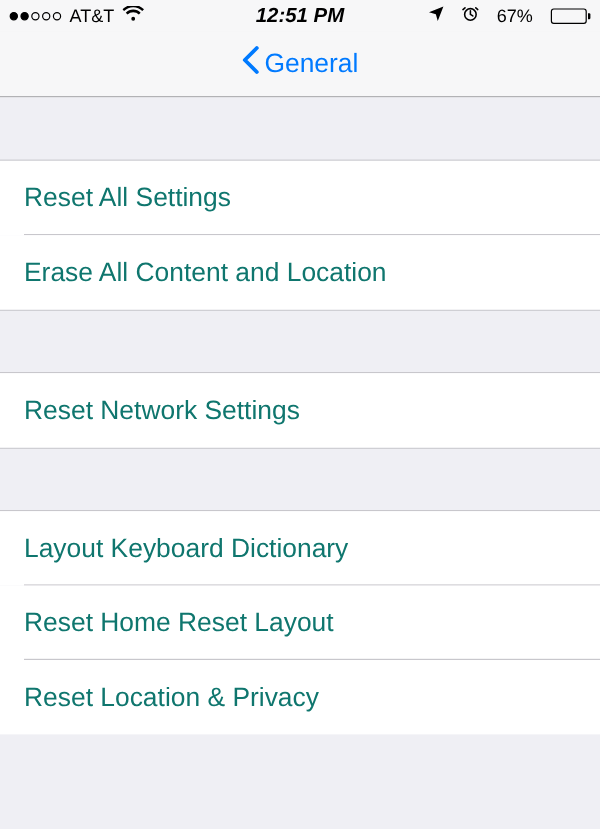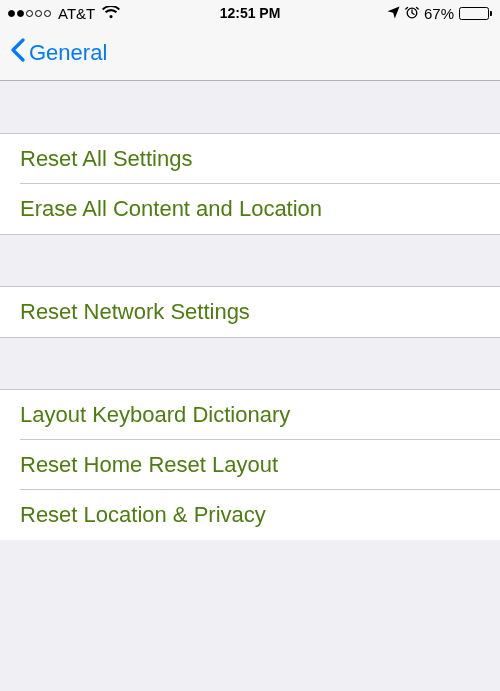--- a/index.html
+++ b/index.html
@@ -55,8 +55,9 @@
       position: absolute;
       left: 50%;
       transform: translateX(-50%);
-      font-size: 14px;
+      font-size: 17px;
       font-weight: 600;
+      font-style: italic;
     }
     .status-right {
       display: flex;

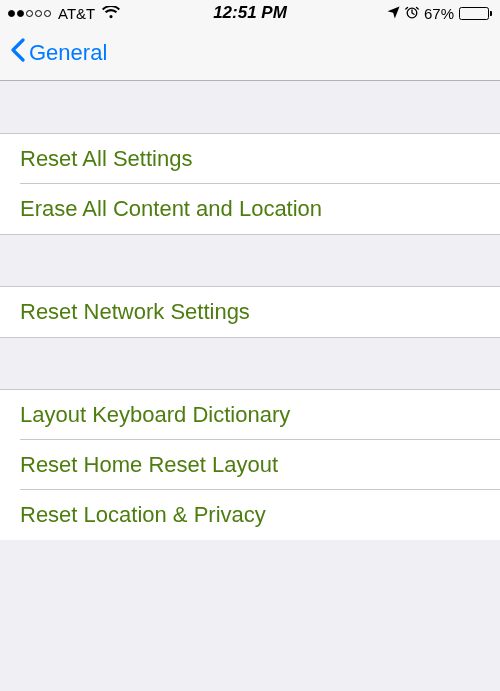--- a/index.html
+++ b/index.html
@@ -62,7 +62,7 @@
     .status-right {
       display: flex;
       align-items: center;
-      gap: 5px;
+      gap: 15px;
       justify-content: space-between;
     }
     .battery-pct {

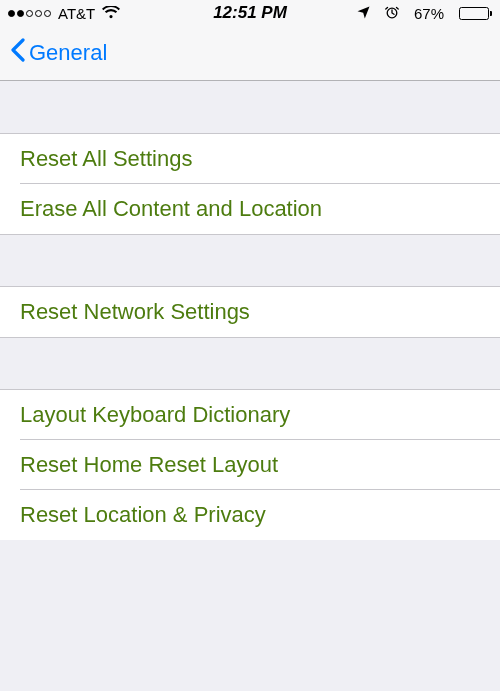--- a/index.html
+++ b/index.html
@@ -101,6 +101,7 @@
       align-items: center;
       position: relative;
       padding: 0 10px;
+      justify-content: center;
     }
     .back-button {
       display: flex;

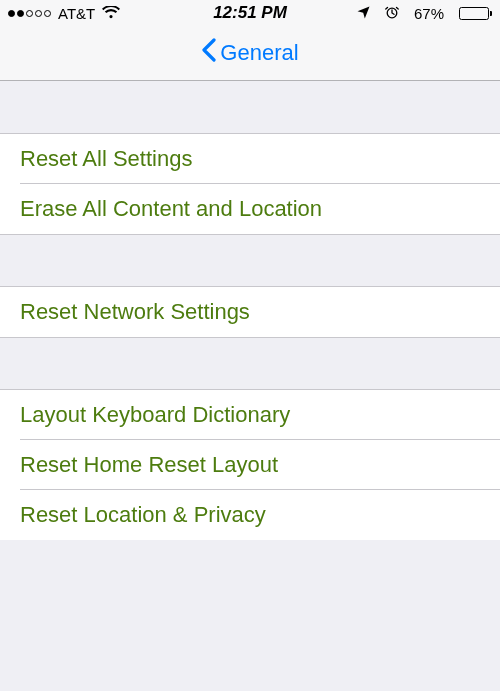--- a/index.html
+++ b/index.html
@@ -130,11 +130,11 @@
     }
     .list-item {
       background: #fff;
-      height: 50px;
+      height: 62px;
       display: flex;
       align-items: center;
       padding: 0 20px;
-      color: #4d7c0f;
+      color: #0f766e;
       font-size: 22px;
       cursor: pointer;
       position: relative;

